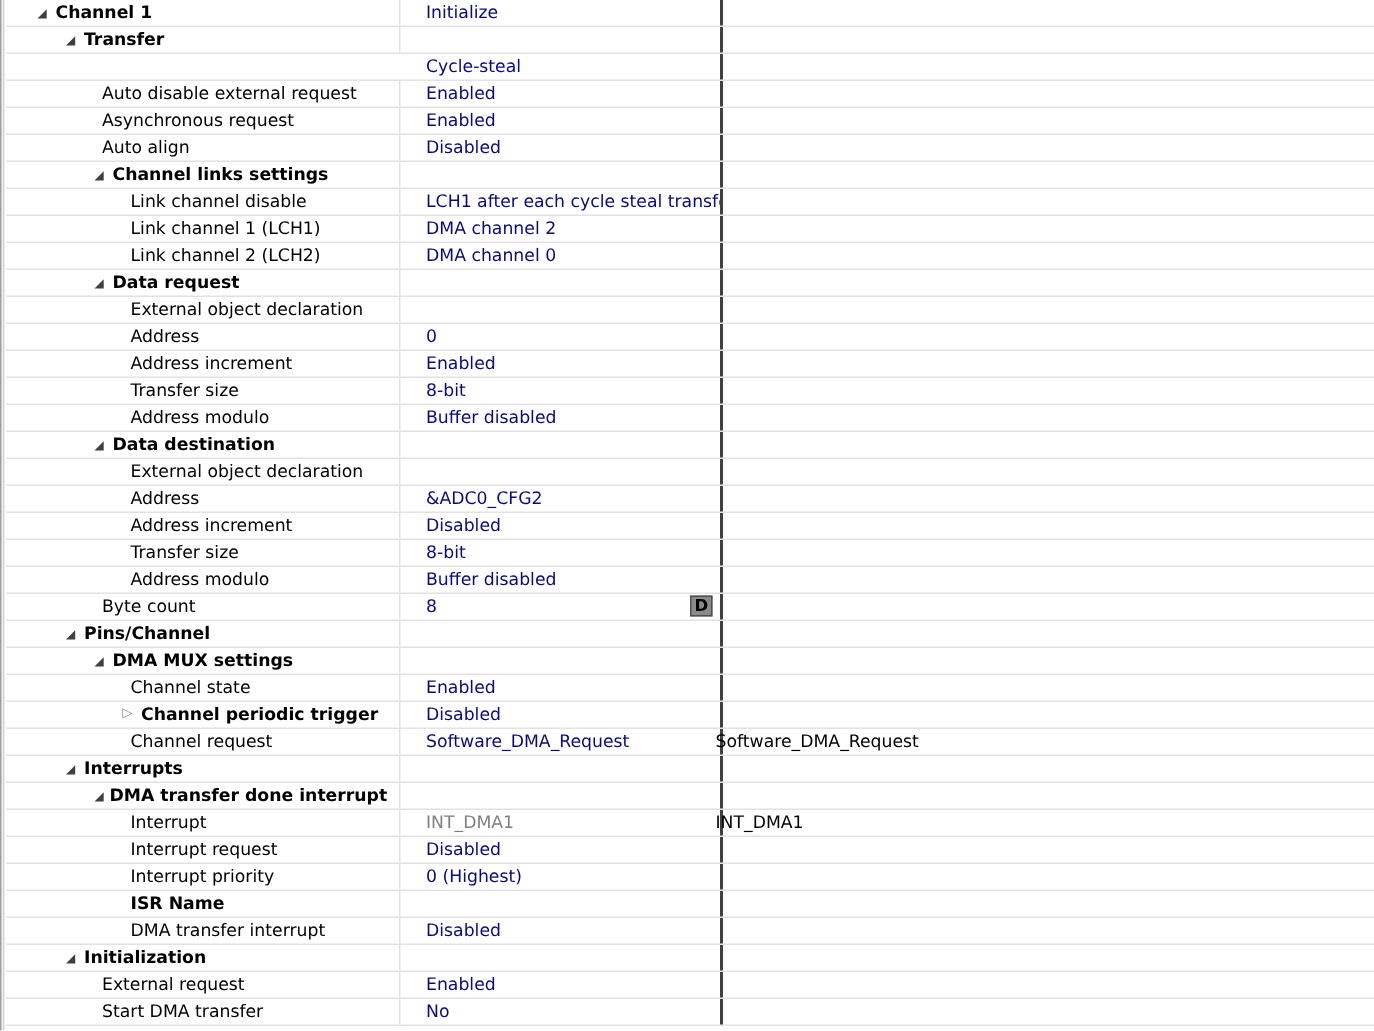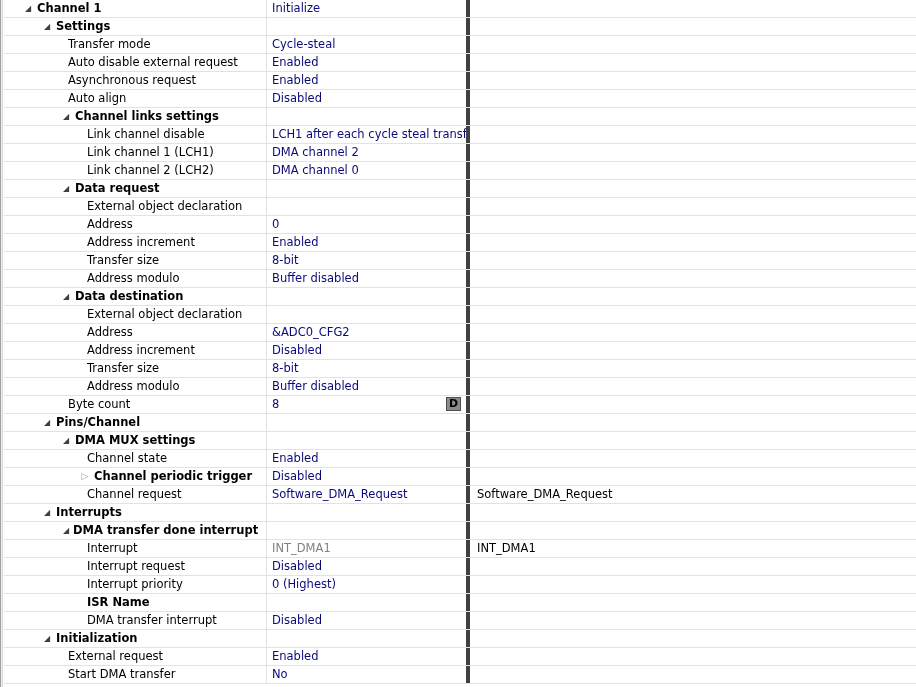--- a/index.html
+++ b/index.html
@@ -11,7 +11,7 @@
   .row { position:relative; height:18px; border-bottom:1px solid #e2e2e2; box-sizing:border-box; }
   .cell { position:absolute; top:0; height:17px; line-height:17px; white-space:nowrap; overflow:hidden; }
   .c-name { left:0; width:263px; border-right:1px solid #e2e2e2; box-sizing:border-box; color:#000; }
-  .c-val { left:262px; width:204px; border-right:4px solid #404040; box-sizing:border-box; padding-left:6px; color:#0a0a78; }
+  .c-val { left:274px; width:204px; border-right:2px solid #404040; box-sizing:border-box; padding-left:6px; color:#0a0a78; }
   .c-extra { left:467px; width:445px; padding-left:6px; color:#000; }
   .name-inner { display:inline-block; }
   .bold { font-weight:bold; }

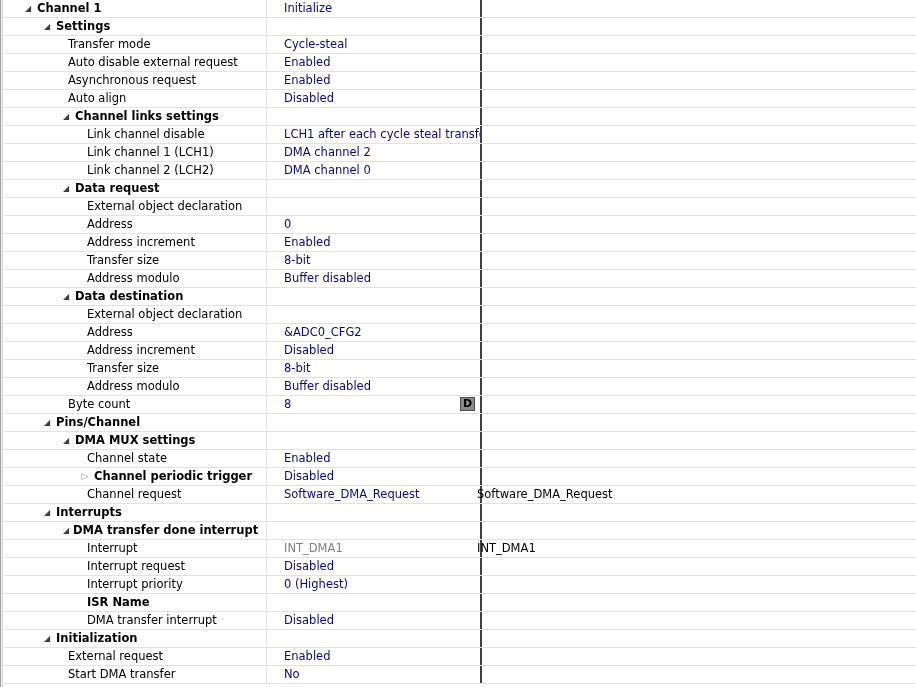--- a/index.html
+++ b/index.html
@@ -33,7 +33,7 @@
       <div class="cell c-extra"></div>
     </div>
     <div class="row">
-      <div class="cell c-name"><span class="tri" style="margin-left: 37px;">◢</span><span class="name-inner bold" style="margin-left: 3px;">Settings</span></div>
+      <div class="cell c-name"><span class="tri" style="margin-left: 37px;">◢</span><span class="name-inner bold" style="margin-left: 3px;">Transfer</span></div>
       <div class="cell c-val"><span></span></div>
       <div class="cell c-extra"></div>
     </div>

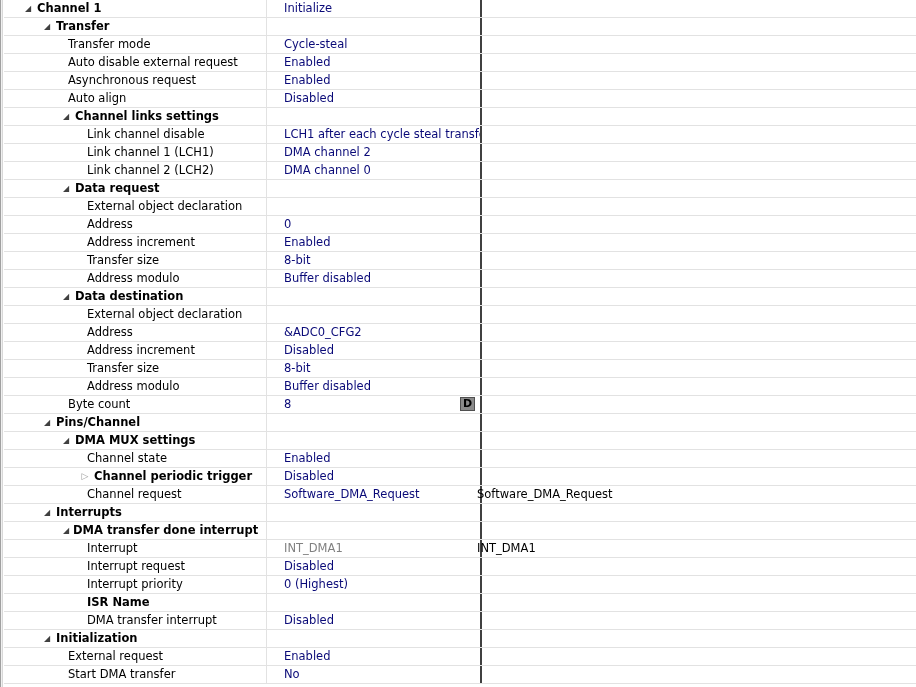--- a/index.html
+++ b/index.html
@@ -38,7 +38,6 @@
       <div class="cell c-extra"></div>
     </div>
     <div class="row">
-      <div class="cell c-name"><span class="name-inner" style="margin-left: 64px;">Transfer mode</span></div>
       <div class="cell c-val"><span>Cycle-steal</span></div>
       <div class="cell c-extra"></div>
     </div>

